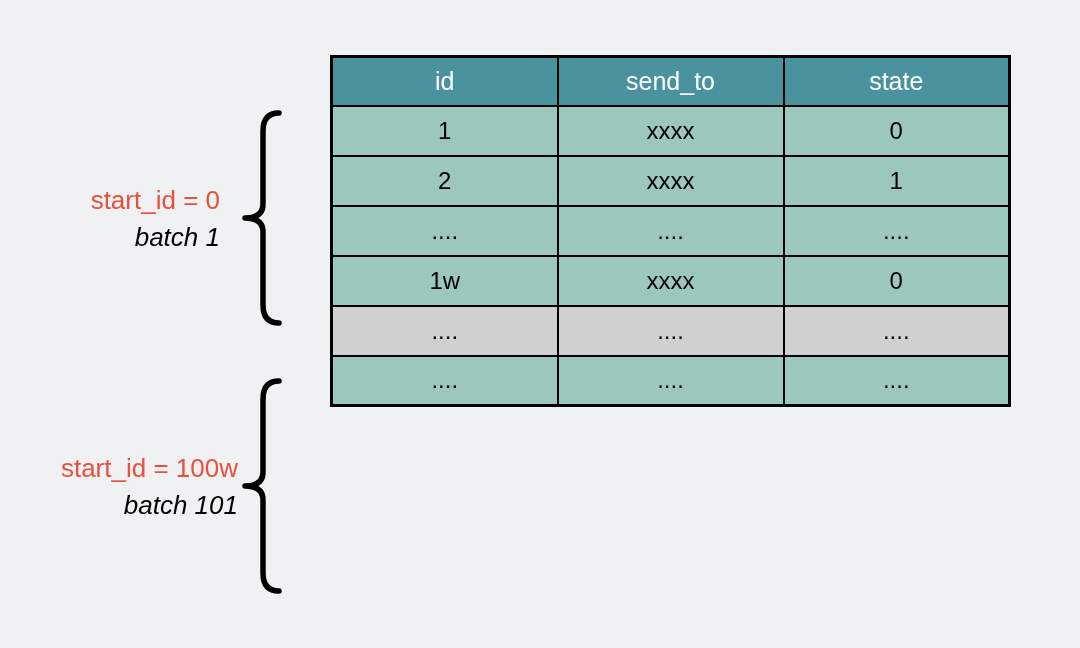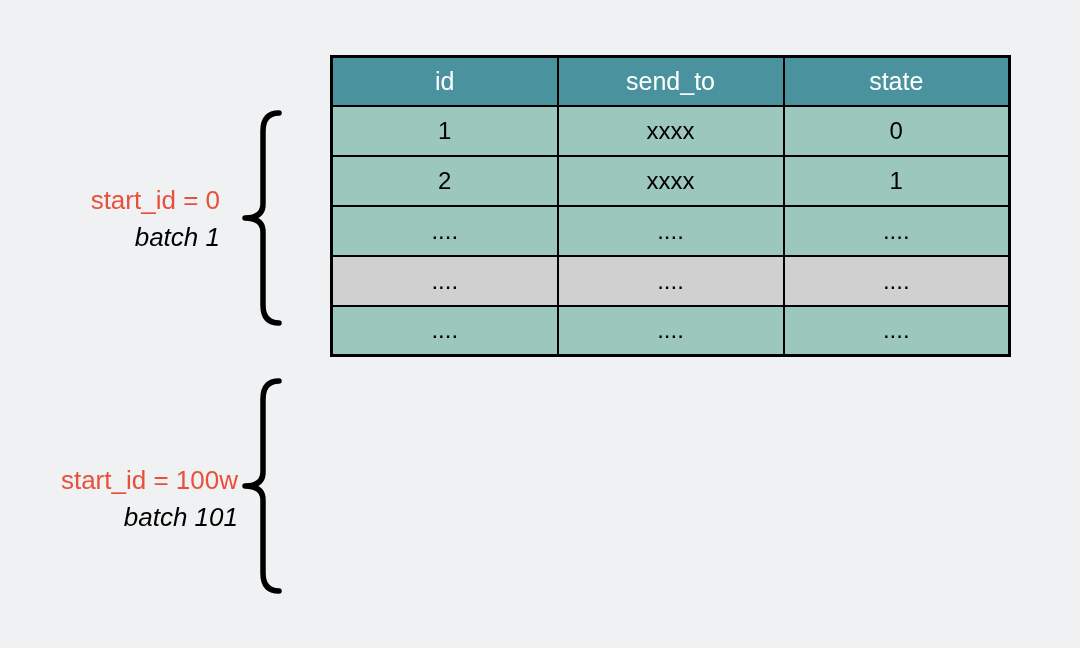--- a/index.html
+++ b/index.html
@@ -128,6 +128,11 @@
           <td>....</td>
           <td>....</td>
         </tr>
+        <tr>
+          <td>1w</td>
+          <td>xxxx</td>
+          <td>0</td>
+        </tr>
         <tr class="separator-row">
           <td>....</td>
           <td>....</td>

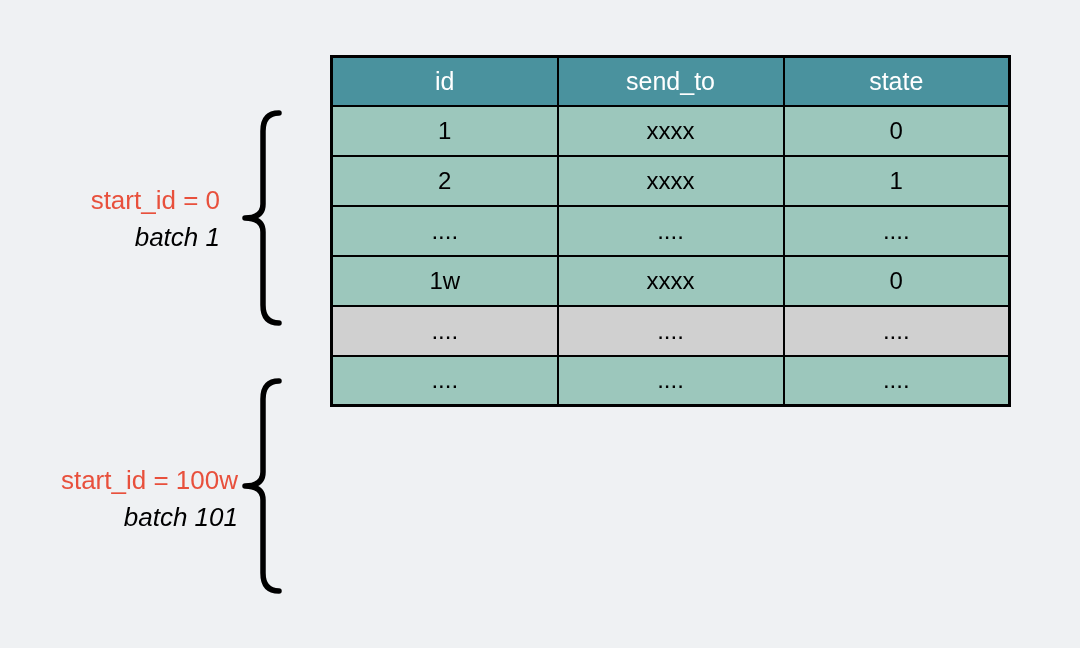--- a/index.html
+++ b/index.html
@@ -63,7 +63,7 @@
     font-size:26px;
   }
   .annotation-1{ left:28px; top:182px; width:192px; }
-  .annotation-2{ left:10px; top:450px; width:228px;margin-top:12px; }
+  .annotation-2{ left:10px; top:450px; width:228px; }
   .ann-red{ color:var(--accent-red); }
   .ann-black{ color:var(--cell-text);font-style:italic; }
   .brace{

